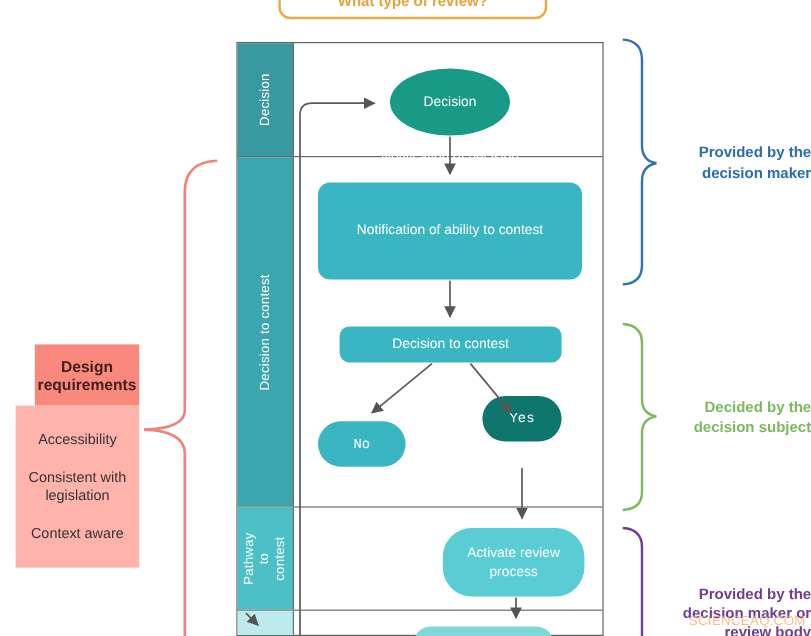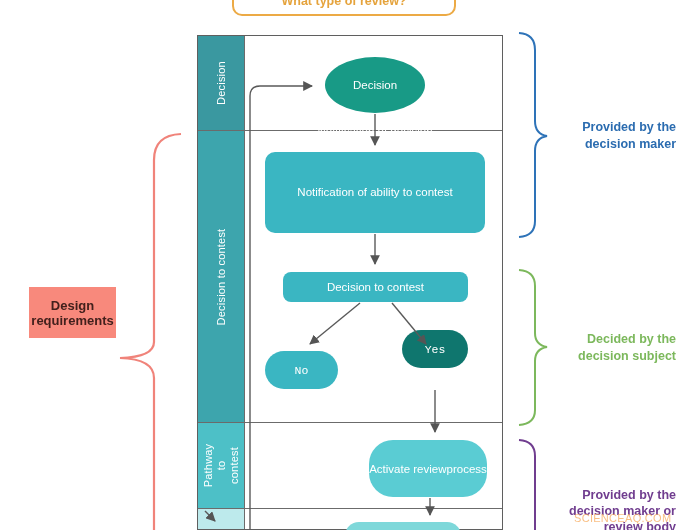--- a/index.html
+++ b/index.html
@@ -145,6 +145,11 @@
 
   <div class="req-panel">
     <div class="req-header">Design requirements</div>
+    <div class="req-body">
+      <div>Accessibility</div>
+      <div>Consistent with legislation</div>
+      <div>Context aware</div>
+    </div>
   </div>
 
   <div class="annot annot-maker">

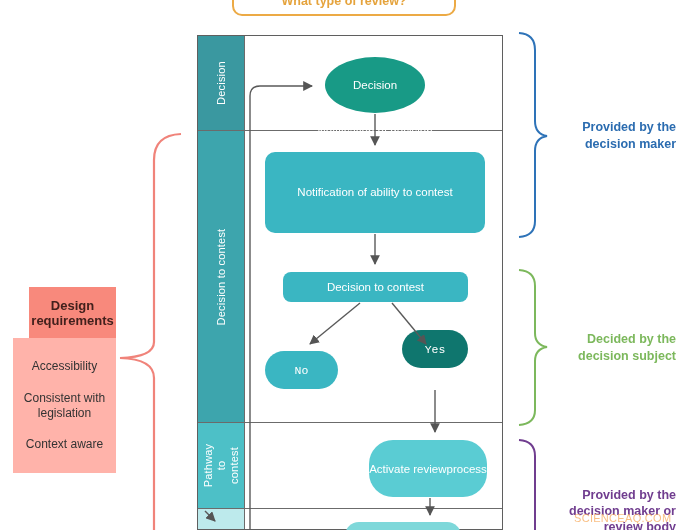--- a/index.html
+++ b/index.html
@@ -51,7 +51,7 @@
   .n-yes      { left:402px; top:330px; width:66px; height:38px;
                 background:#0f766e; border-radius:19px;font-family:Liberation Mono, monospace; }
   .n-activate { left:369px; top:440px; width:118px; height:57px;
-                background:#5accd3; border-radius:24px; flex-direction:row; line-height:16px; }
+                background:#5accd3; border-radius:24px; flex-direction:column; line-height:16px; }
   .n-partial  { left:345px; top:522px; width:116px; height:30px;
                 background:#7ed8da; border-radius:14px; }
   

